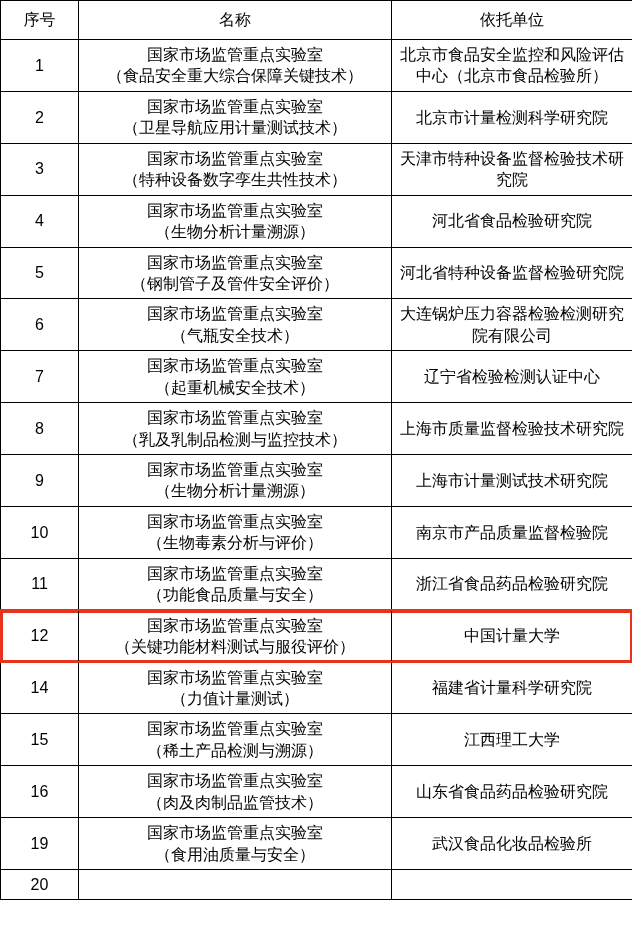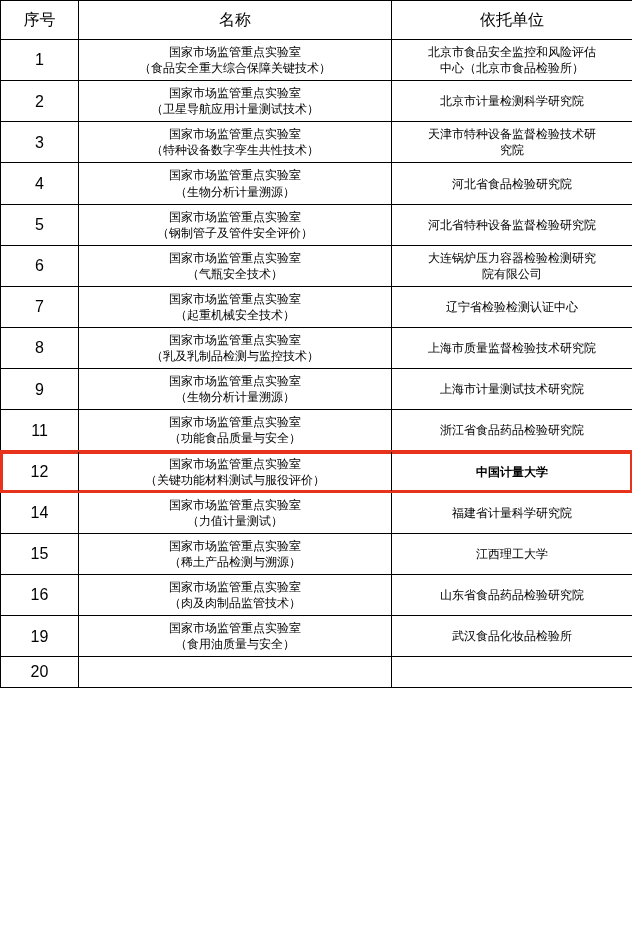--- a/index.html
+++ b/index.html
@@ -40,7 +40,7 @@
     font-size: 16px;
   }
   td.cell-text {
-    font-size: 12px;
+    font-size: 16px;
   }
   td.cell-text .l1,
   td.cell-text .l2,

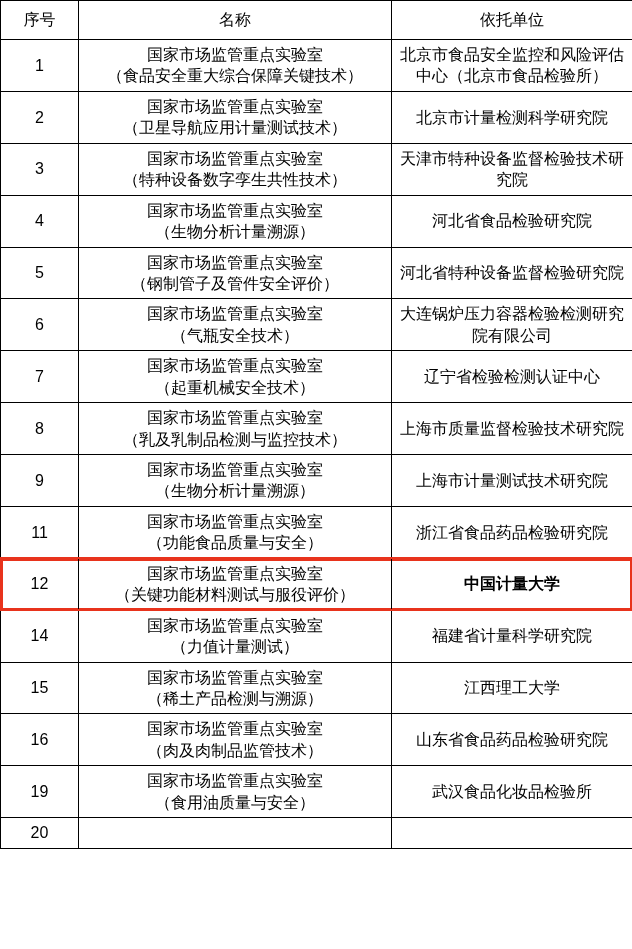--- a/index.html
+++ b/index.html
@@ -171,6 +171,16 @@
         </td>
       </tr>
       <tr>
+        <td class="idx">10</td>
+        <td class="cell-text">
+          <span class="l1">国家市场监管重点实验室</span>
+          <span class="l2">（生物毒素分析与评价）</span>
+        </td>
+        <td class="cell-text">
+          <span class="l1">南京市产品质量监督检验院</span>
+        </td>
+      </tr>
+      <tr>
         <td class="idx">11</td>
         <td class="cell-text">
           <span class="l1">国家市场监管重点实验室</span>

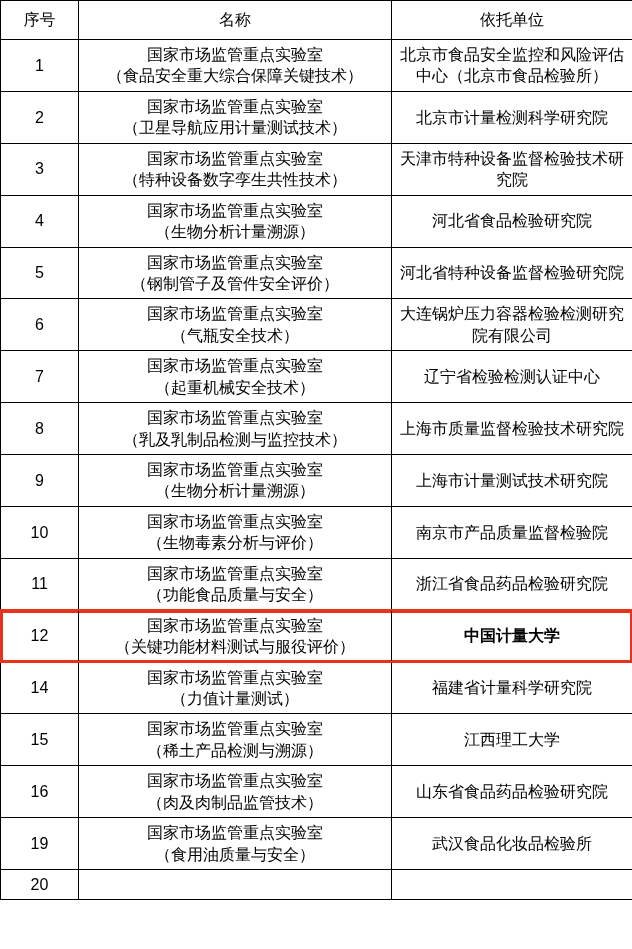--- a/index.html
+++ b/index.html
@@ -57,7 +57,7 @@
     outline-offset: -1px;
   }
   tr.highlight td:first-child { box-shadow: inset 2px 0 0 #e8331c, inset 0 2px 0 #e8331c, inset 0 -2px 0 #e8331c; margin-left: 16px; }
-  tr.highlight td:last-child  { box-shadow: inset -2px 0 0 #e8331c, inset 0 2px 0 #e8331c, inset 0 -2px 0 #e8331c; font-weight: bold; }
+  tr.highlight td:last-child  { box-shadow: inset -2px 0 0 #e8331c, inset 0 2px 0 #e8331c, inset 0 -2px 0 #e8331c; }
   tr.highlight td:nth-child(2){ box-shadow: inset 0 2px 0 #e8331c, inset 0 -2px 0 #e8331c; }
 </style>
 </head>

